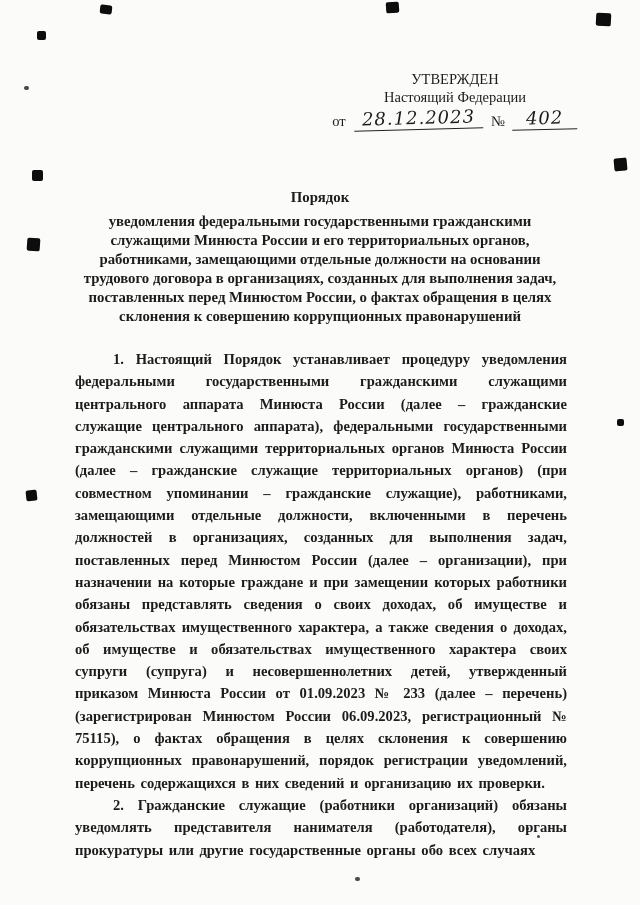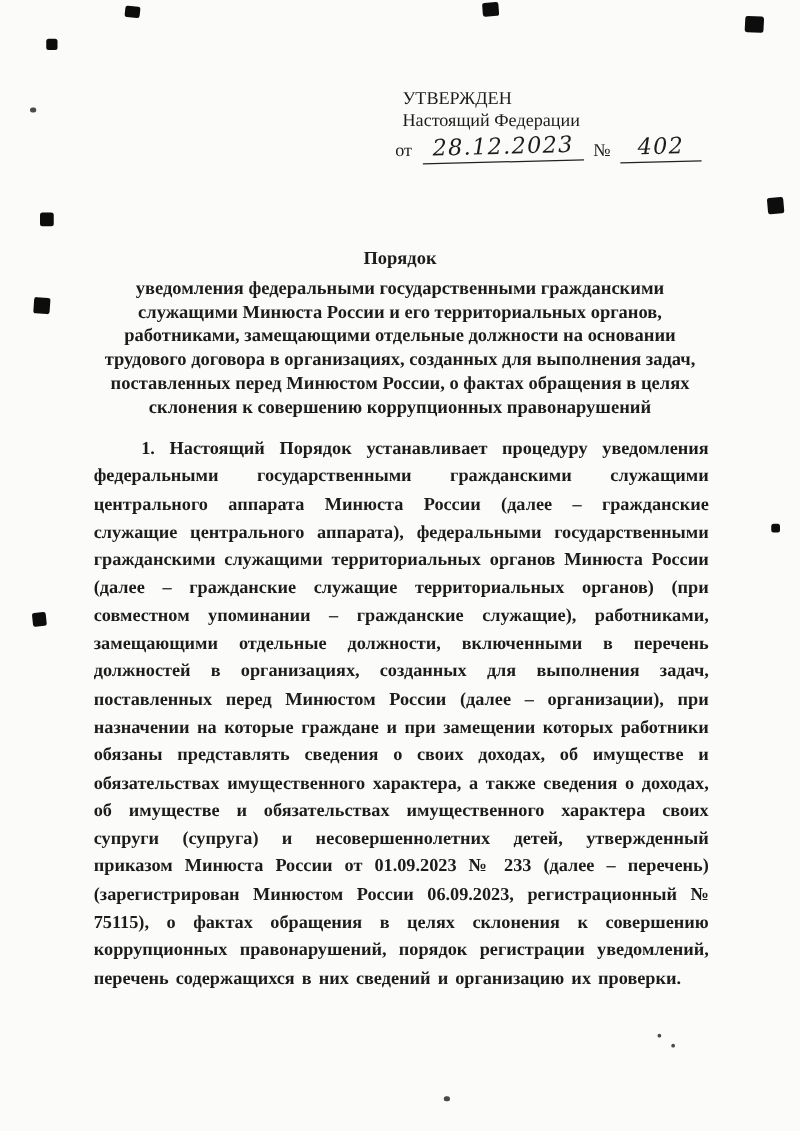--- a/index.html
+++ b/index.html
@@ -28,9 +28,9 @@
   .approval {
     position: absolute;
     top: 70px;
-    left: 322px;
+    left: 338px;
     width: 234px;
-    text-align: left;
+    text-align: center;
     font-size: 14.5px;
     line-height: 18px;
     white-space: nowrap;

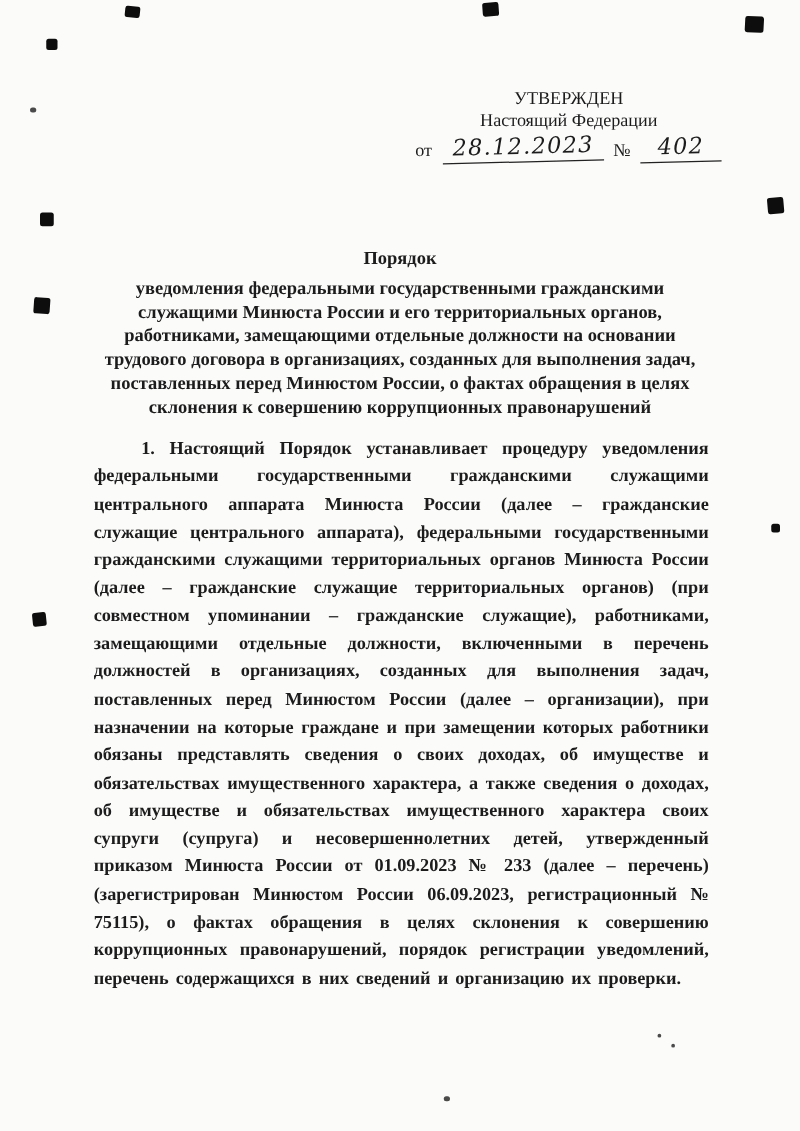--- a/index.html
+++ b/index.html
@@ -58,7 +58,7 @@
   
   .doc-title {
     position: absolute;
-    top: 198px;
+    top: 188px;
     left: 70px;
     width: 500px;
     text-align: center;

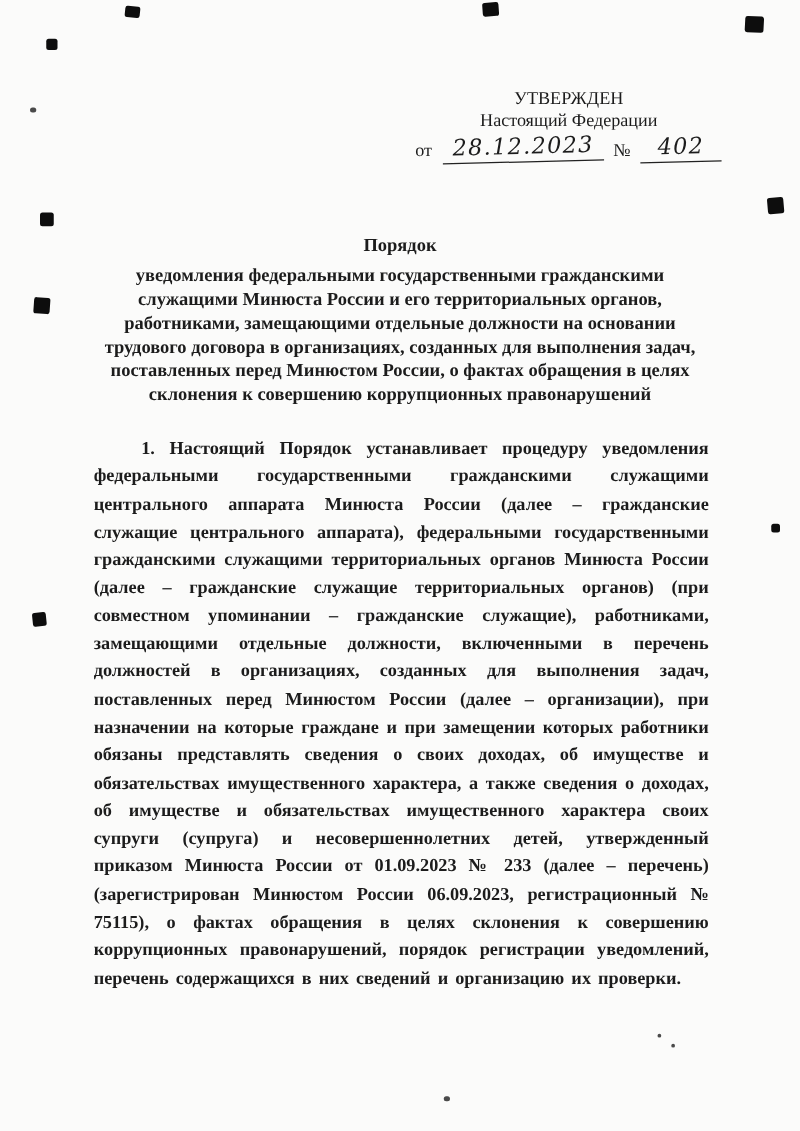--- a/index.html
+++ b/index.html
@@ -122,6 +122,7 @@
 
   <div class="doc-body">
     <p>1. Настоящий Порядок устанавливает процедуру уведомления федеральными государственными гражданскими служащими центрального аппарата Минюста России (далее – гражданские служащие центрального аппарата), федеральными государственными гражданскими служащими территориальных органов Минюста России (далее – гражданские служащие территориальных органов) (при совместном упоминании – гражданские служащие), работниками, замещающими отдельные должности, включенными в перечень должностей в организациях, созданных для выполнения задач, поставленных перед Минюстом России (далее – организации), при назначении на которые граждане и при замещении которых работники обязаны представлять сведения о своих доходах, об имуществе и обязательствах имущественного характера, а также сведения о доходах, об имуществе и обязательствах имущественного характера своих супруги (супруга) и несовершеннолетних детей, утвержденный приказом Минюста России от 01.09.2023 № 233 (далее – перечень) (зарегистрирован Минюстом России 06.09.2023, регистрационный № 75115), о фактах обращения в целях склонения к совершению коррупционных правонарушений, порядок регистрации уведомлений, перечень содержащихся в них сведений и организацию их проверки.</p>
+    <p>2. Гражданские служащие (работники организаций) обязаны уведомлять представителя нанимателя (работодателя), органы прокуратуры или другие государственные органы обо всех случаях</p>
   </div>
 
 </div>

